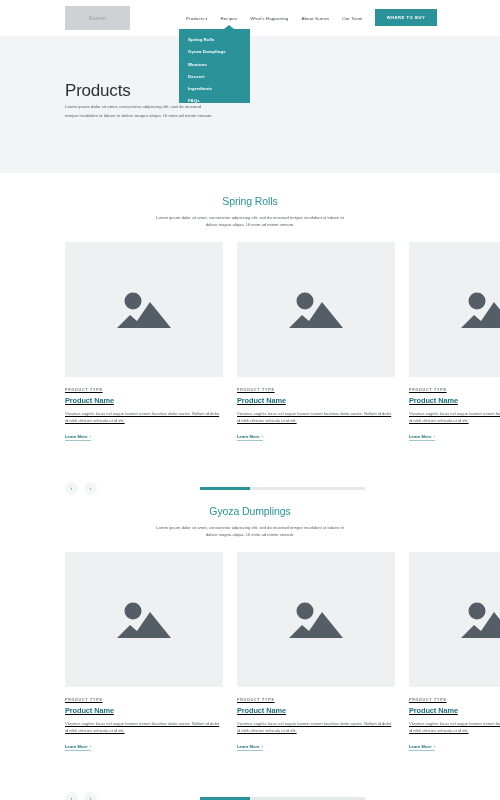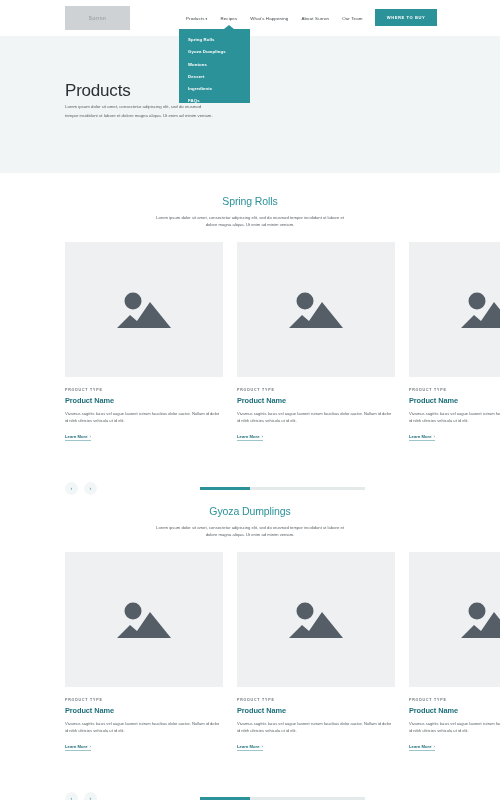--- a/index.html
+++ b/index.html
@@ -101,7 +101,7 @@
   
   .carousel { position: relative; margin-top: 13px; height: 230px; overflow: hidden; }
   .track { position: absolute; left: 65px; top: 0; display: flex; gap: 14px; }
-  .card { width: 158px; flex: 0 0 158px; }
+  .card { width: 158px; flex: 0 0 158px; text-decoration: underline; }
   .card-img {
     width: 158px; height: 135px; background: #eef0f2;
     display: flex; align-items: center; justify-content: center;

